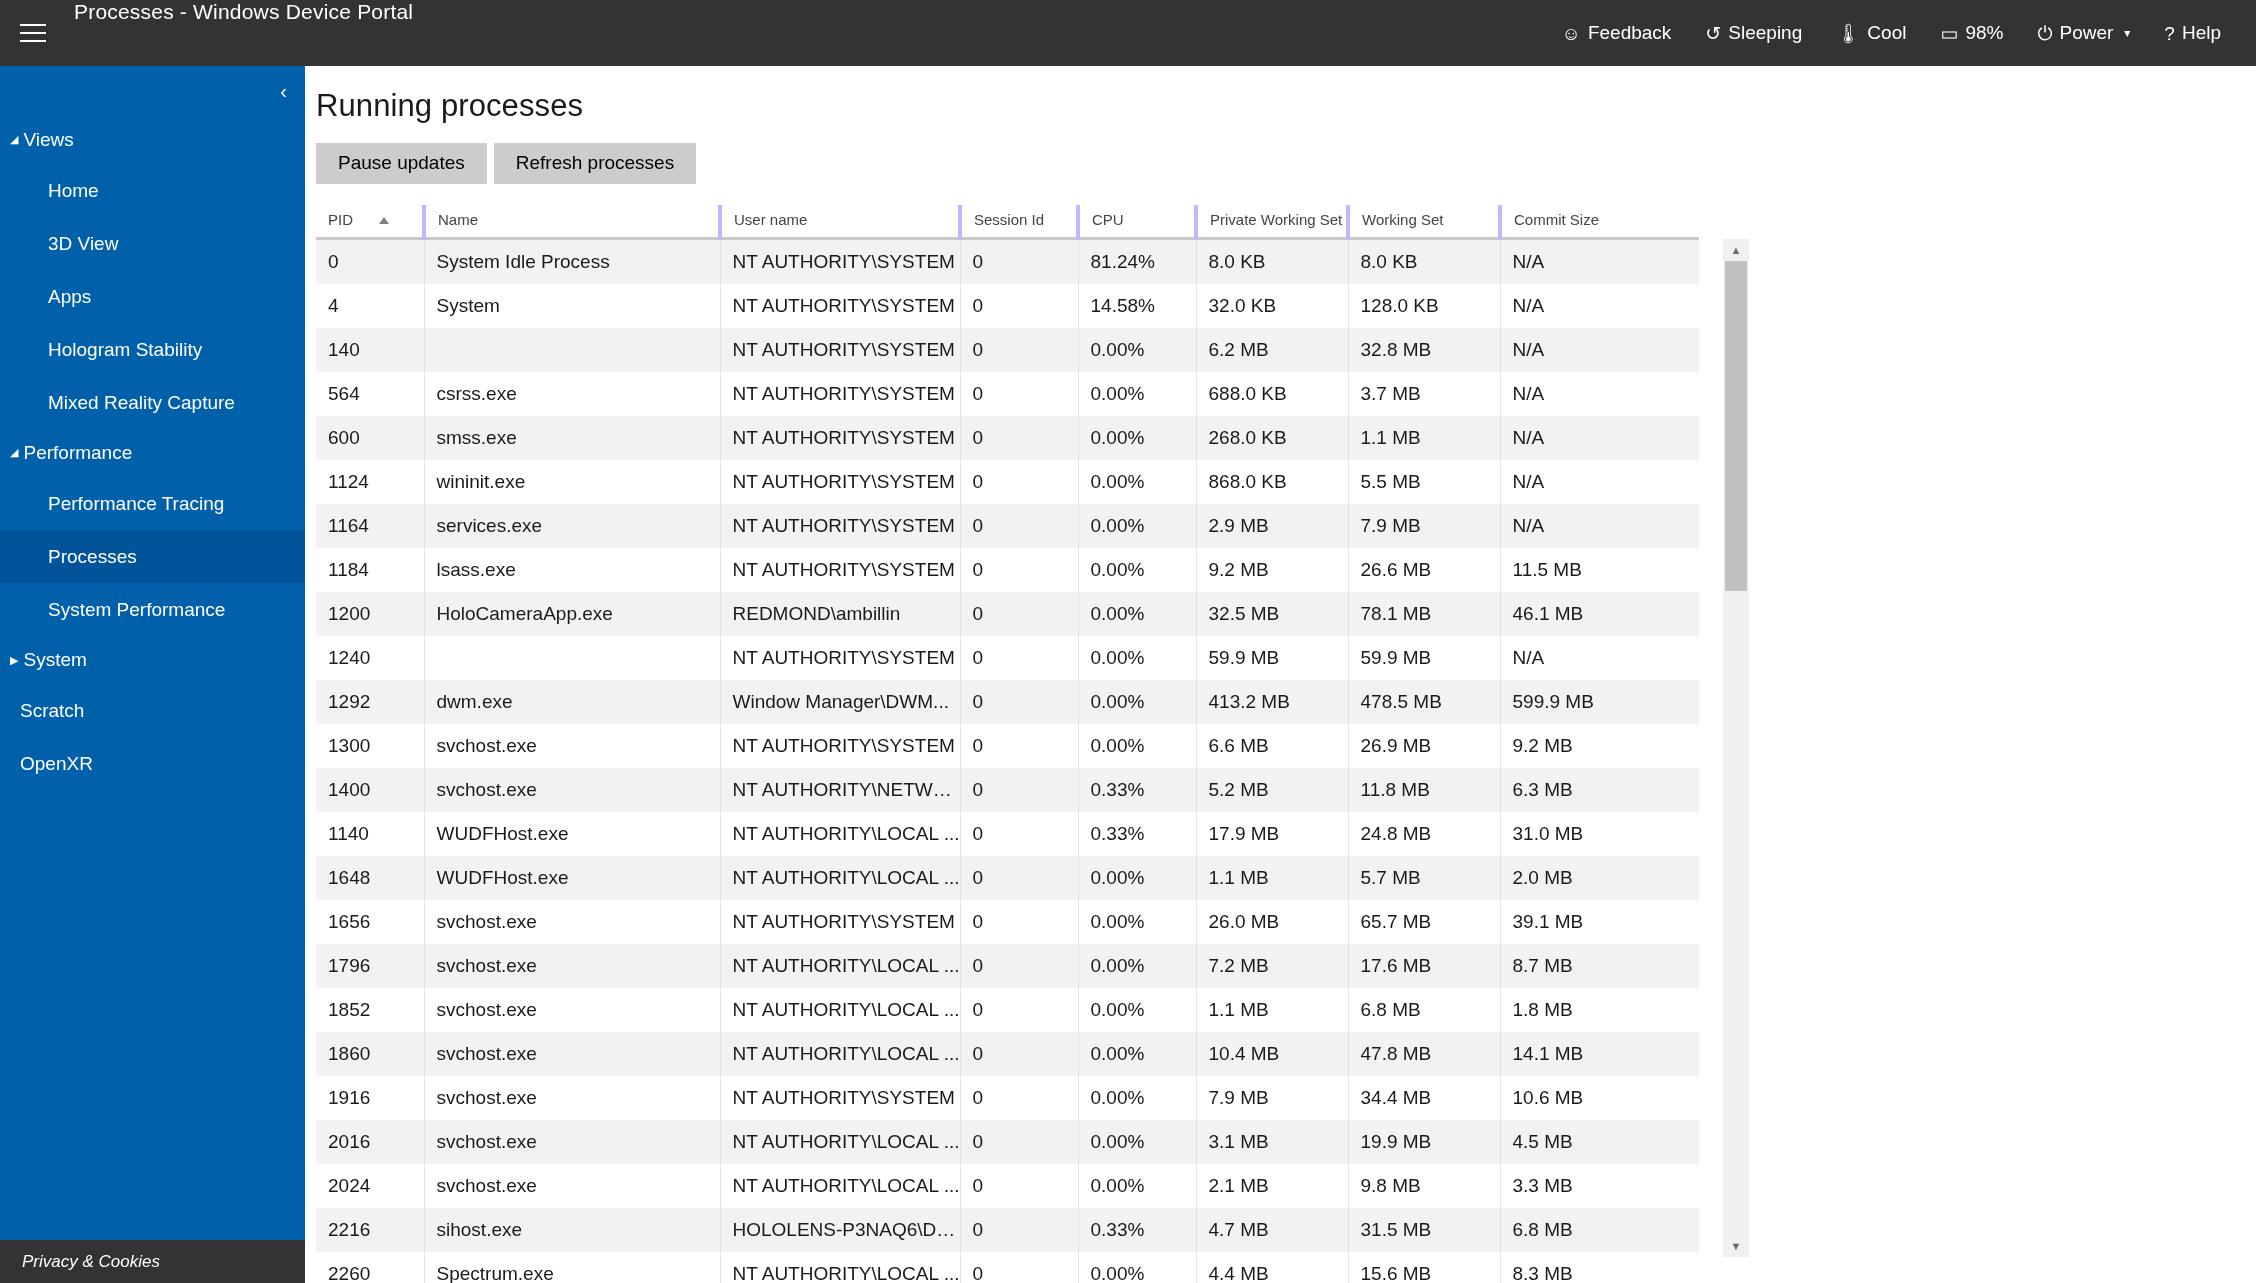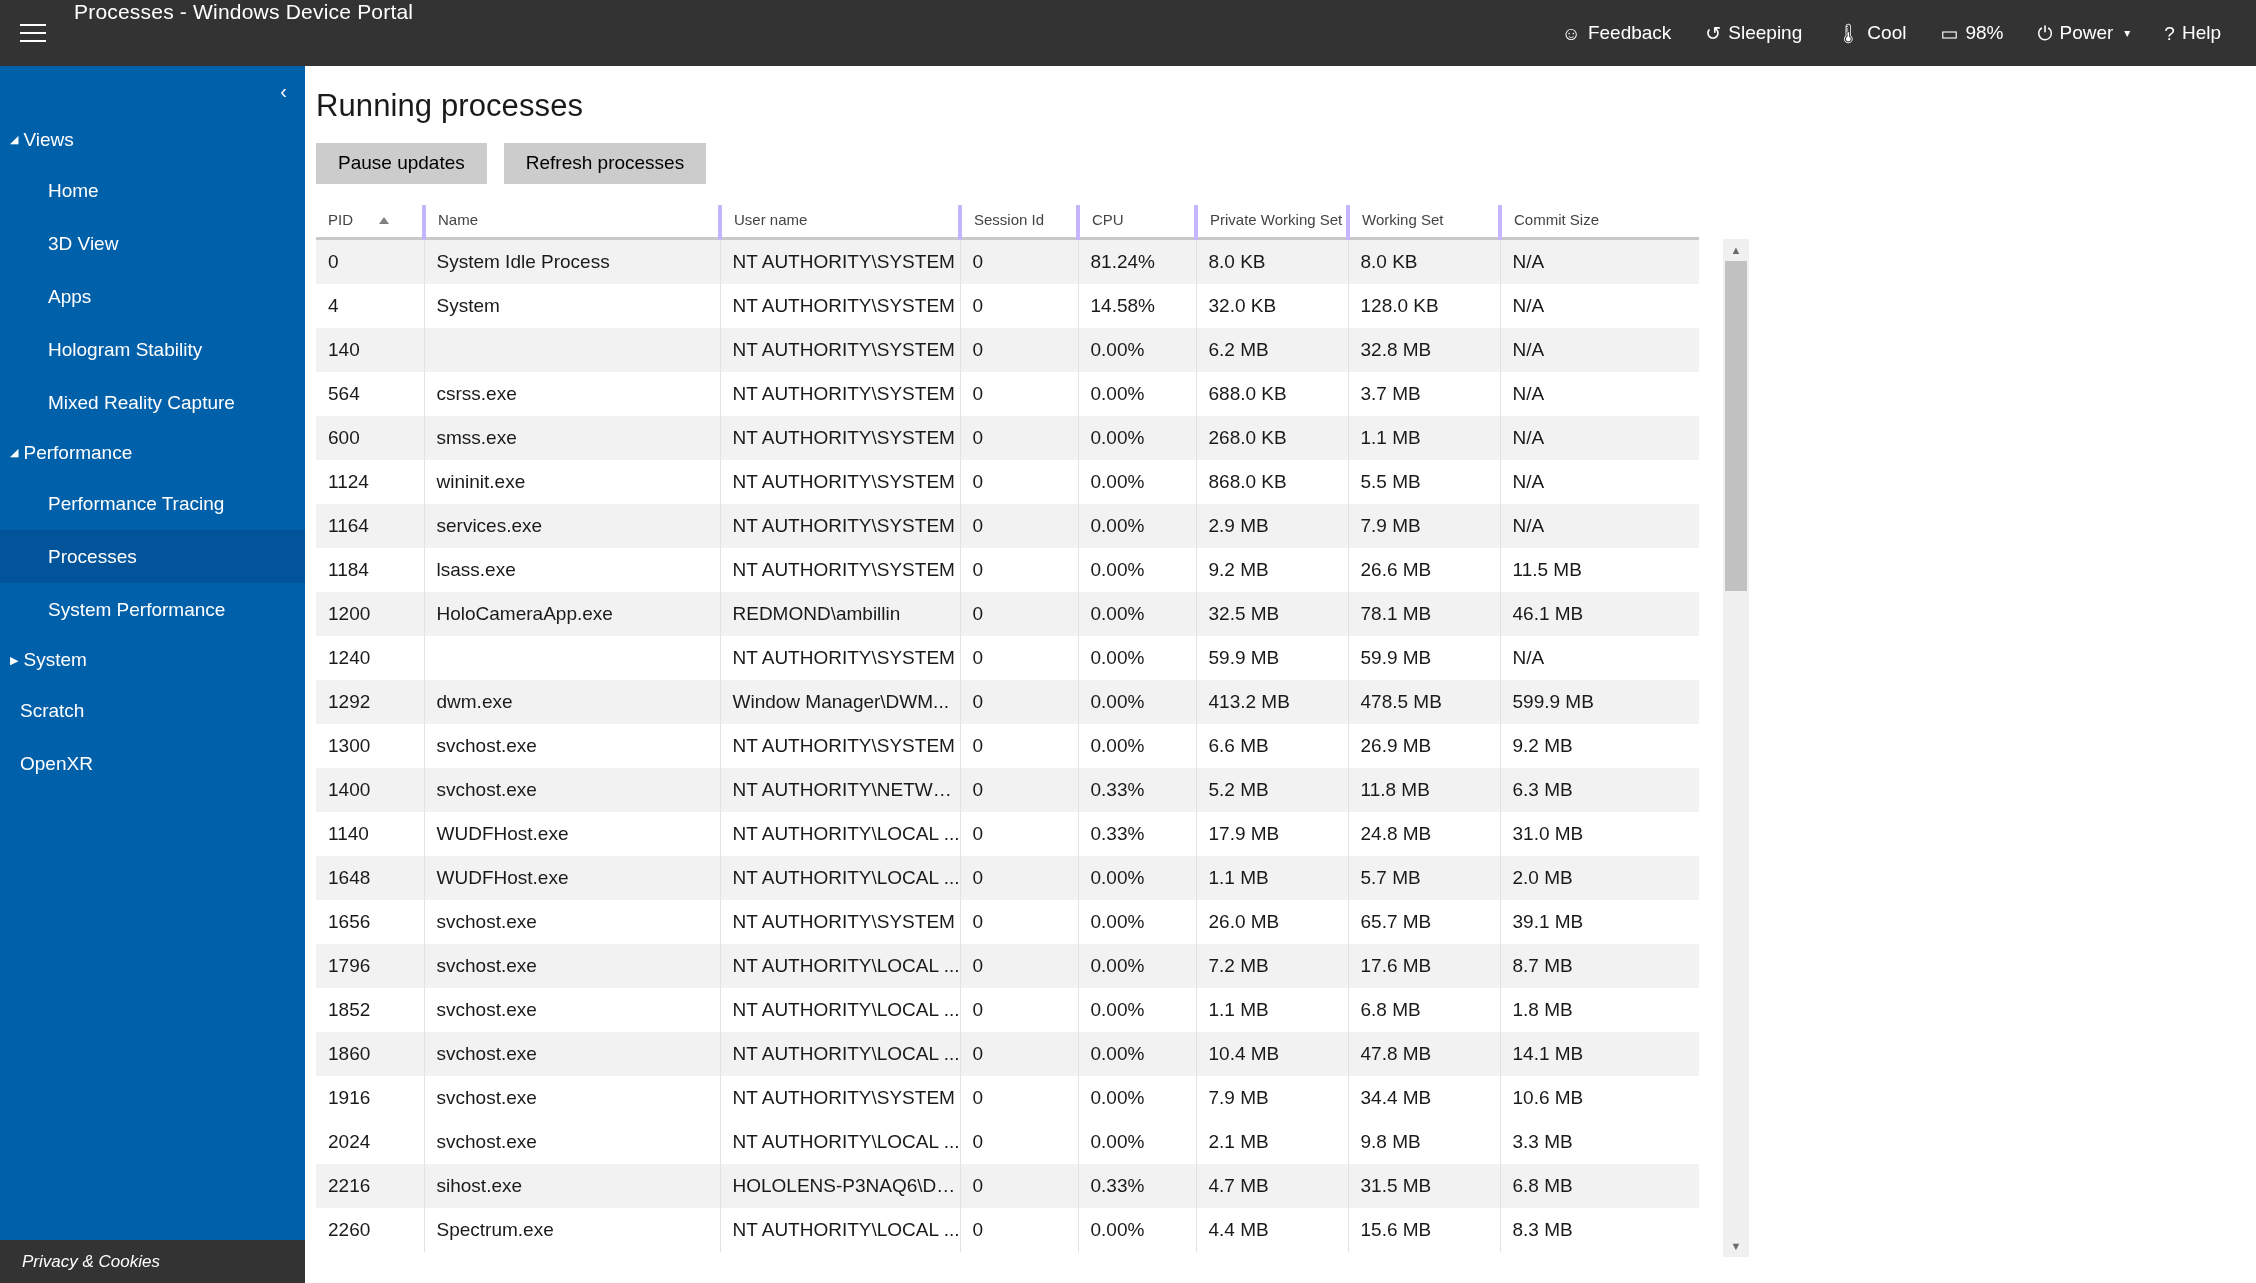--- a/index.html
+++ b/index.html
@@ -82,7 +82,7 @@
     font-size: 31px; font-weight: normal; color: #1a1a1a;
     margin: 8px 0 0 3px; letter-spacing: .1px;
   }
-  .btn-row { display: flex; gap: 17px; margin: 19px 0 0 3px; }
+  .btn-row { display: flex; gap: 7px; margin: 19px 0 0 3px; }
   .btn {
     background: #cccccc; border: none; color: #000000;
     font-family: "Liberation Sans", sans-serif; font-size: 19px;

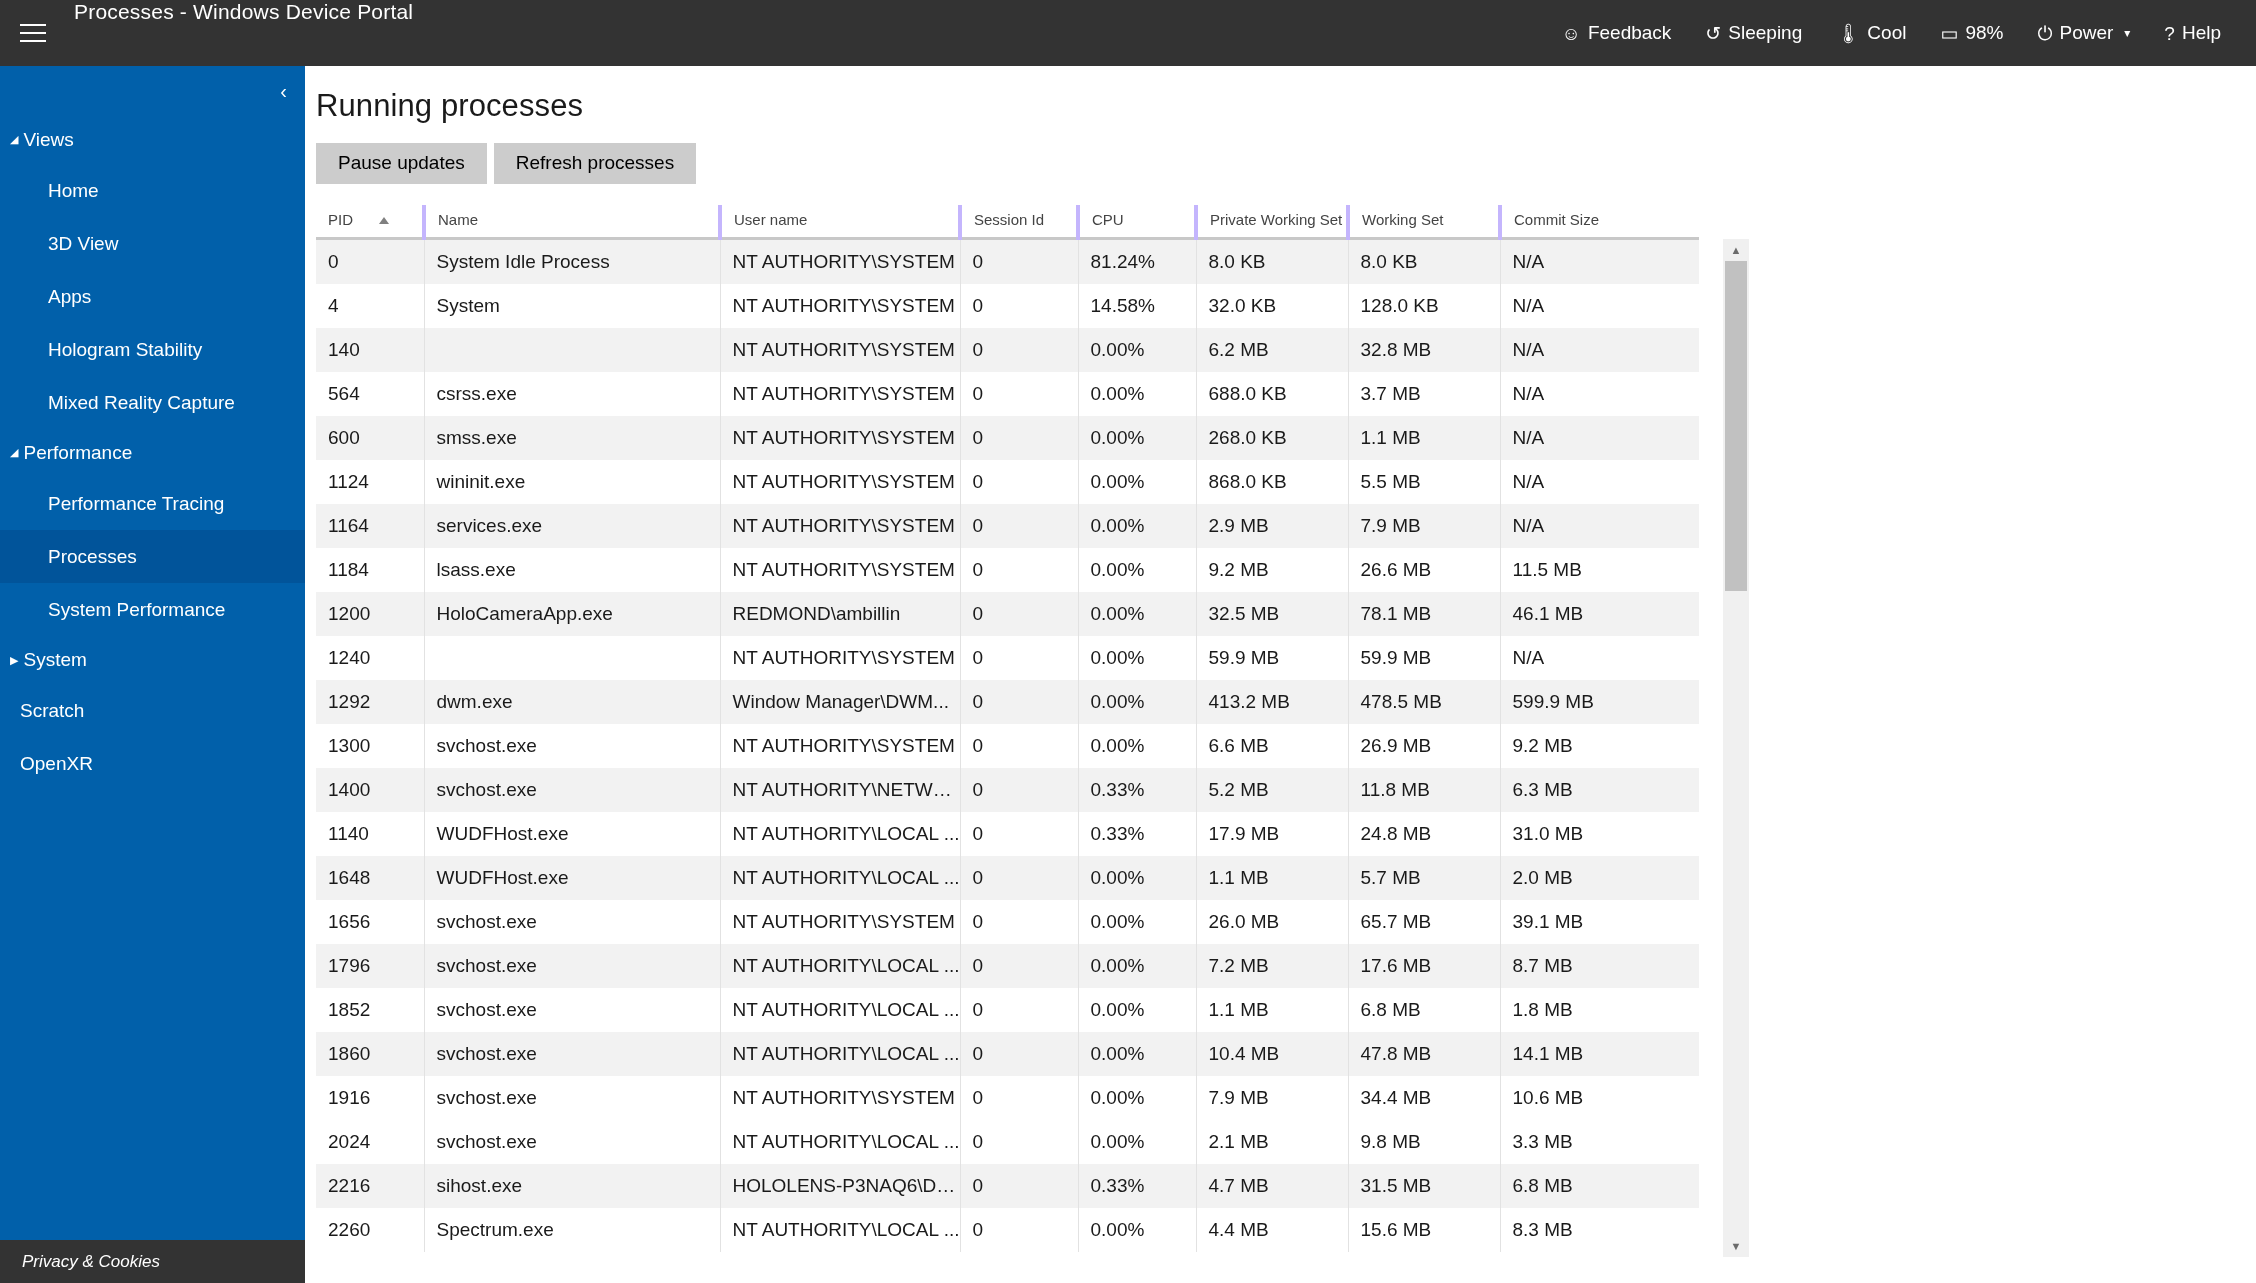--- a/index.html
+++ b/index.html
@@ -476,6 +476,16 @@
               <td>34.4 MB</td>
               <td>10.6 MB</td>
             </tr>
+            <tr class="odd">
+              <td>2016</td>
+              <td>svchost.exe</td>
+              <td>NT AUTHORITY\LOCAL ...</td>
+              <td>0</td>
+              <td>0.00%</td>
+              <td>3.1 MB</td>
+              <td>19.9 MB</td>
+              <td>4.5 MB</td>
+            </tr>
             <tr class="even">
               <td>2024</td>
               <td>svchost.exe</td>

